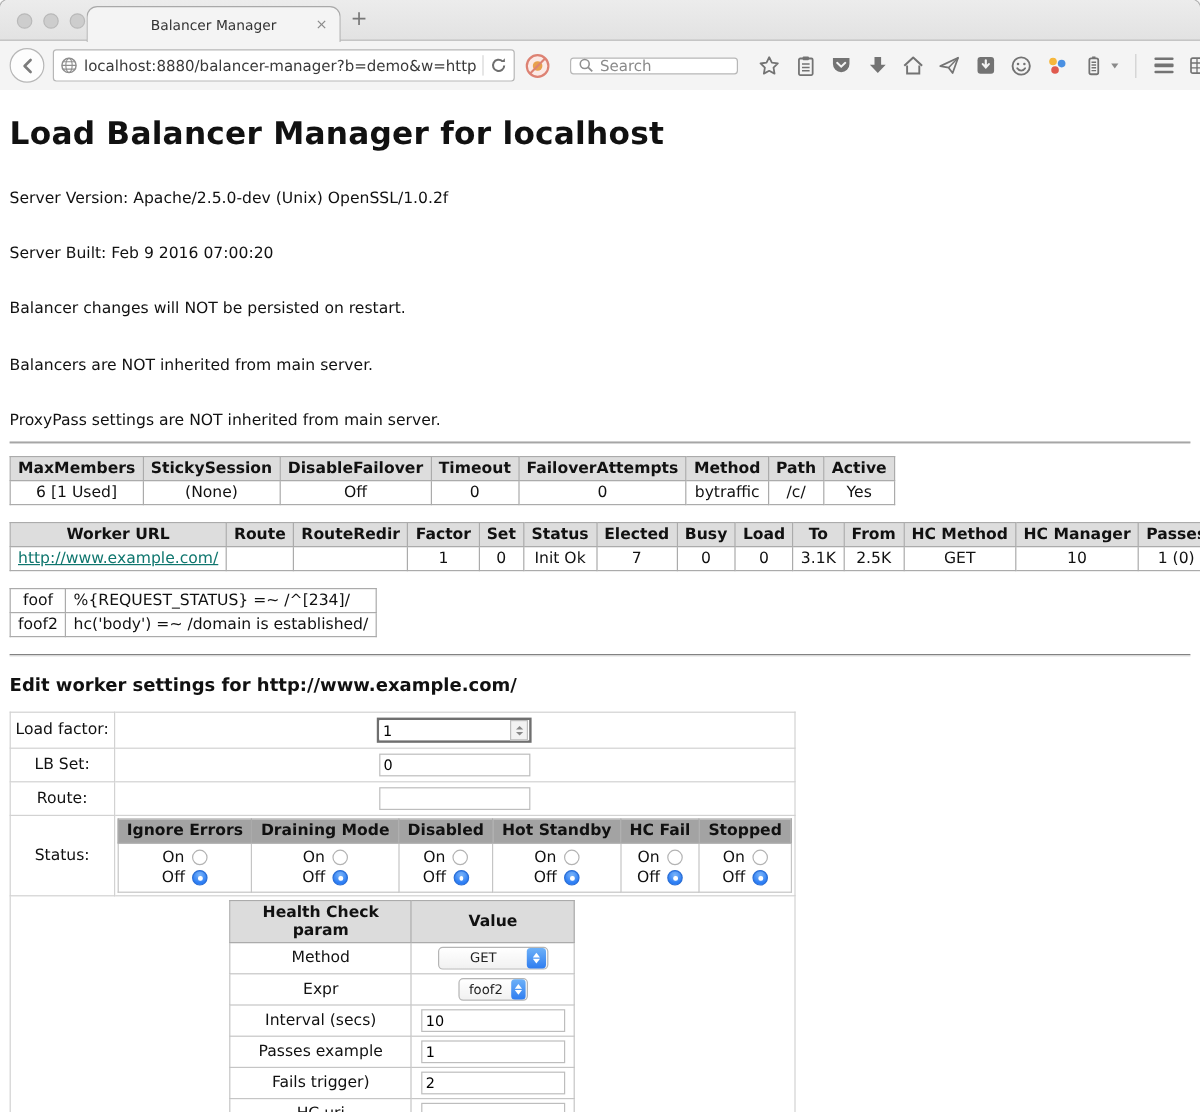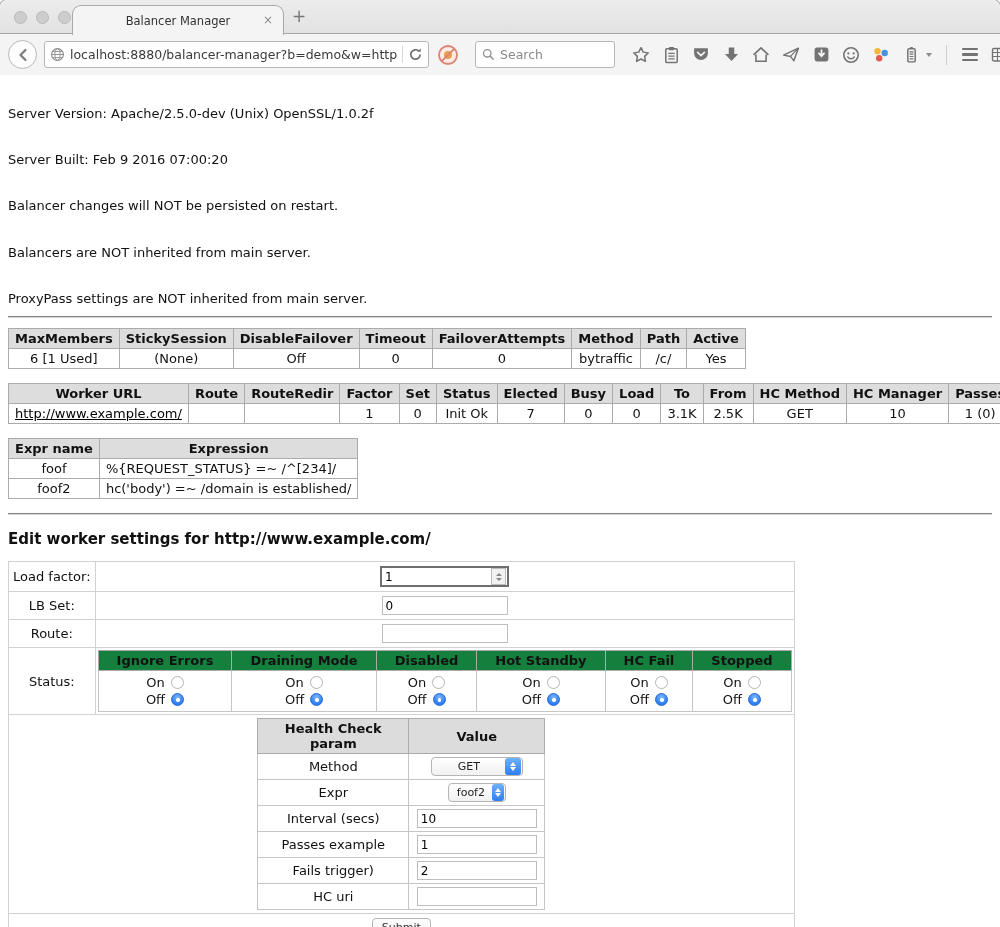--- a/index.html
+++ b/index.html
@@ -26,7 +26,7 @@
            display:flex;align-items:center;padding:0 5px;gap:5px;box-sizing:border-box;flex:none;}
   .url-text{flex:1;font-size:12.5px;color:#3a3a3a;white-space:nowrap;overflow:hidden;}
   .url-sep{width:1px;height:17px;background:#d6d6d6;}
-  .search-bar{width:140px;height:27px;background:#fff;border:1px solid #b7b7b7;border-radius:3px;
+  .search-bar{width:140px;height:14px;background:#fff;border:1px solid #b7b7b7;border-radius:3px;
               display:flex;align-items:center;padding:0 6px;gap:5px;box-sizing:border-box;flex:none;margin-left:8px;}
   .search-ph{font-size:12.5px;color:#8a8a8a;}
   .tool-icons{display:flex;align-items:center;gap:12px;margin-left:10px;}

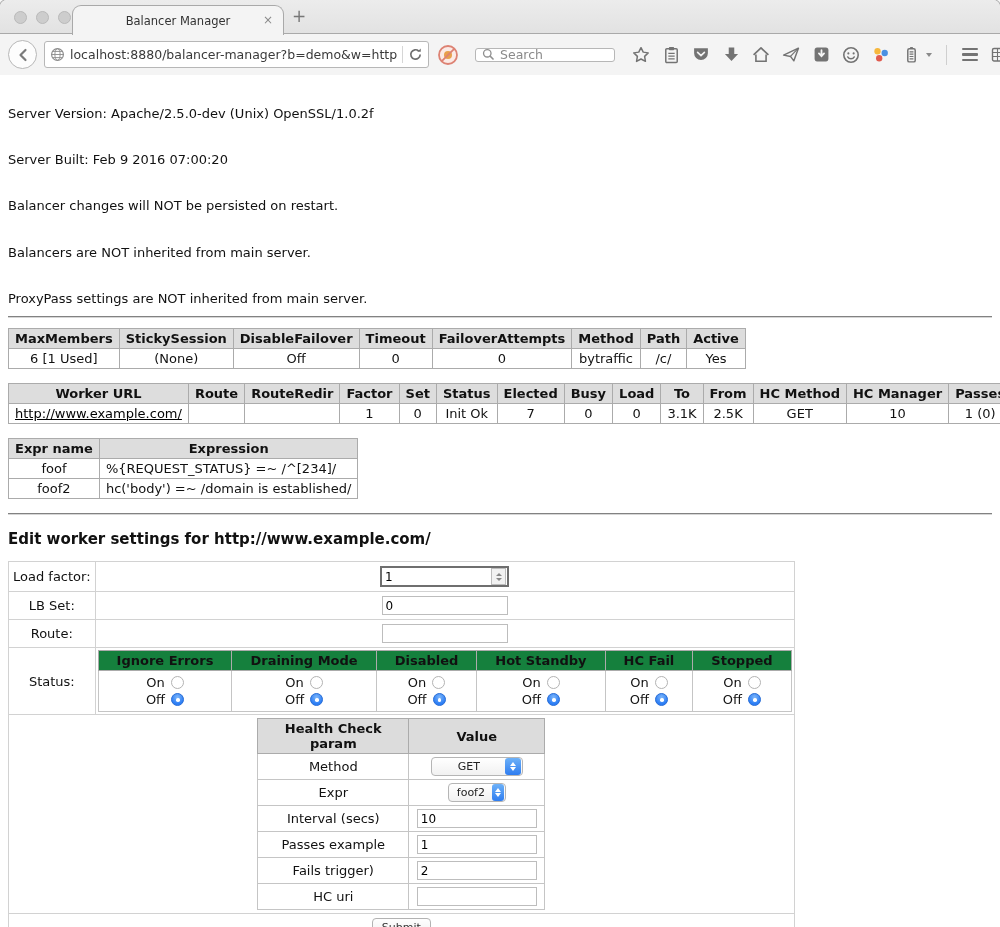--- a/index.html
+++ b/index.html
@@ -227,6 +227,7 @@
 
   <div class="content">
 
+    <h1 class="page-title">Load Balancer Manager for localhost</h1>
 
     <div>
       <div class="info-line">Server Version: Apache/2.5.0-dev (Unix) OpenSSL/1.0.2f</div>

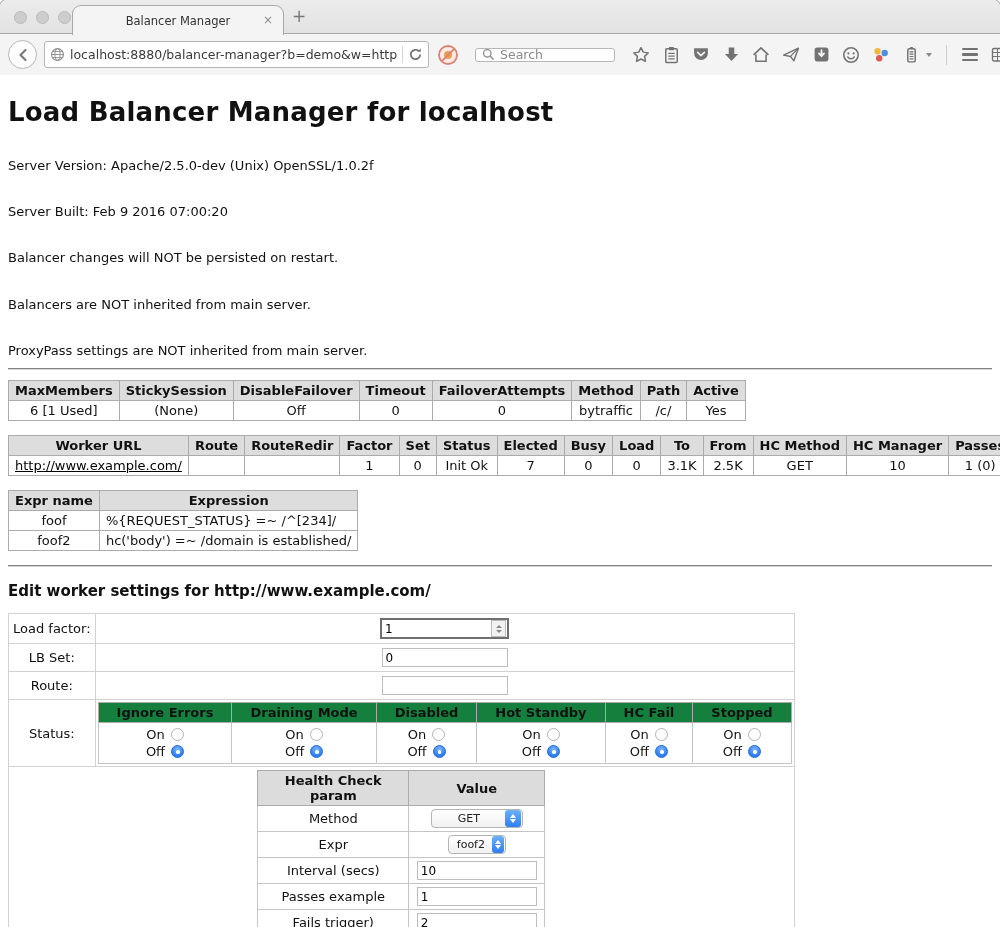--- a/index.html
+++ b/index.html
@@ -43,7 +43,7 @@
   hr.rule{border:none;border-top:2px groove #d6d6d6;margin:10px 0;}
   h3.sec{font-size:15px;font-weight:bold;margin:15px 0 13px 0;color:#111;}
   h3.sec a{color:#551a8b;}
-  a{color:#000000;}
+  a{color:#0f766e;}
 
   table.dtable{border-collapse:collapse;font-size:13px;color:#111;margin-bottom:14px;padding-left:17px;}
   table.dtable th,table.dtable td{border:1px solid #ababab;padding:2px 6px;text-align:center;white-space:nowrap;}

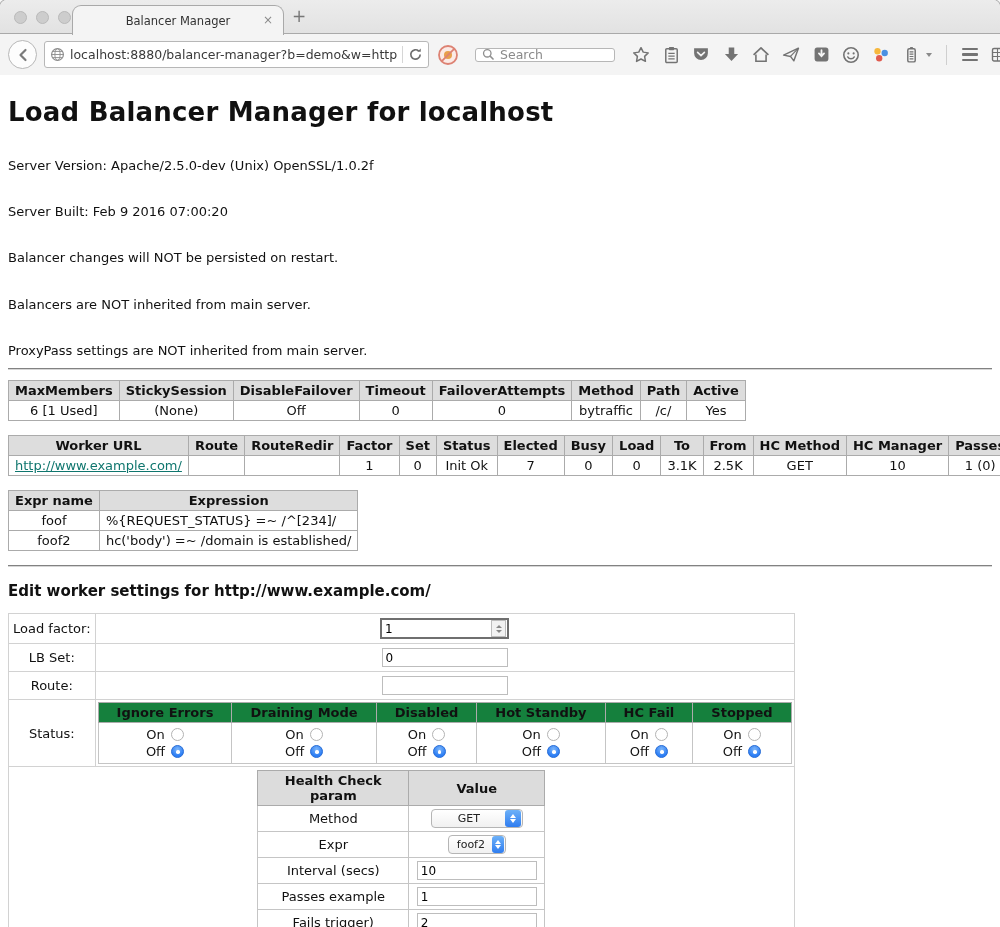--- a/index.html
+++ b/index.html
@@ -309,10 +309,6 @@
     <table class="dtable expr-table">
       <tbody>
       <tr>
-        <th>Expr name</th>
-        <th>Expression</th>
-      </tr>
-      <tr>
         <td>foof</td>
         <td class="expr-val">%{REQUEST_STATUS} =~ /^[234]/</td>
       </tr>

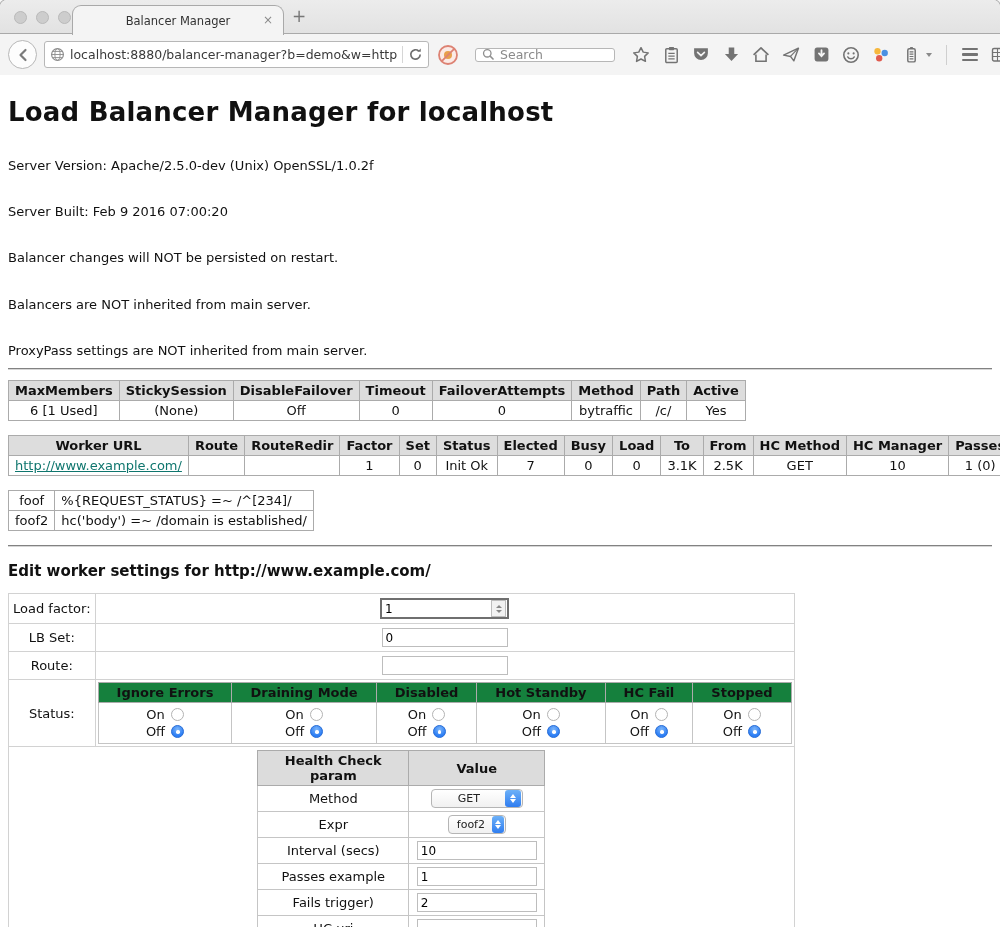--- a/index.html
+++ b/index.html
@@ -67,7 +67,7 @@
   .spin-dn{width:0;height:0;border-left:3px solid transparent;border-right:3px solid transparent;border-top:3.5px solid #888;}
 
   table.status-table{border-collapse:collapse;font-size:13px;border:1px solid #9a9a9a;}
-  table.status-table th{background:#15803d;border:1px solid #ababab;padding:2px 18px;white-space:nowrap;}
+  table.status-table th{background:#a3a3a3;border:1px solid #ababab;padding:2px 7px;white-space:nowrap;}
   table.status-table td{border:1px solid #c5c5c5;padding:3px 8px;text-align:center;}
   .radio-line{display:flex;align-items:center;justify-content:center;gap:6px;line-height:17px;}
   .radio{width:13px;height:13px;border-radius:50%;border:1px solid #b3b3b3;background:#fff;display:inline-block;box-sizing:border-box;position:relative;}

